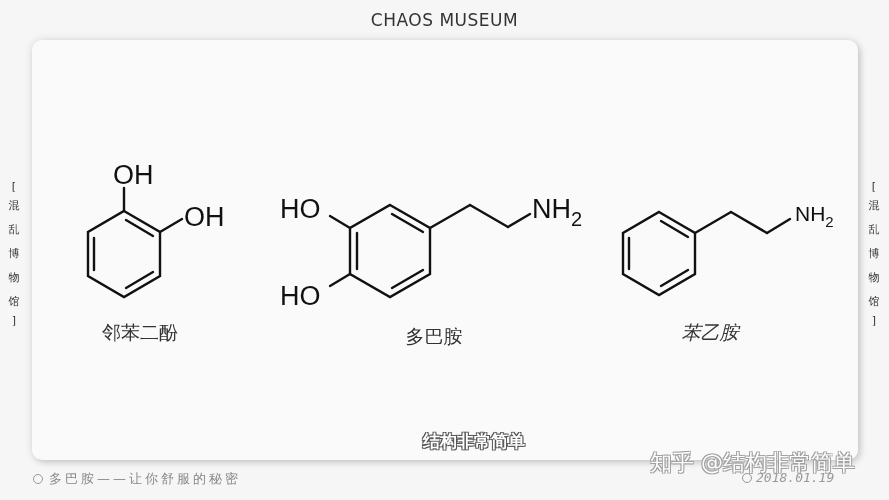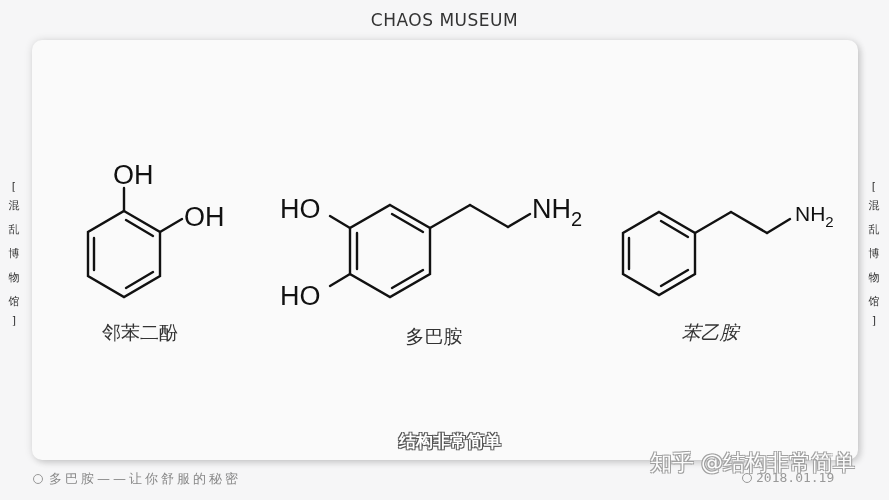--- a/index.html
+++ b/index.html
@@ -32,7 +32,7 @@
       transform:translateX(-50%); white-space:nowrap;
     }
     .caption {
-      position:absolute; left:450px; top:430px; transform:translateX(-50%);
+      position:absolute; left:474px; top:430px; transform:translateX(-50%);
       font-size:17px; font-weight:bold; color:#fff;
       text-shadow: -1px -1px 0 #555, 1px -1px 0 #555, -1px 1px 0 #555, 1px 1px 0 #555;
       white-space:nowrap;

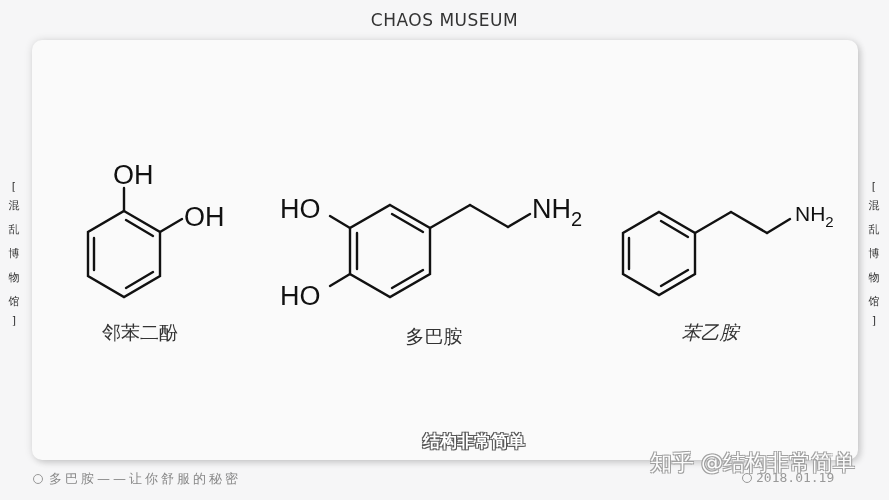--- a/index.html
+++ b/index.html
@@ -44,7 +44,7 @@
     .circle { width:8px; height:8px; border:1px solid #999; border-radius:50%; display:inline-block; }
     .date {
       position:absolute; left:742px; top:470px; font-size:13px; color:#999;
-      font-family:"DejaVu Sans Mono", monospace; display:flex; align-items:center; gap:4px;
+      font-family:"DejaVu Sans Mono", monospace; display:flex; align-items:center; gap:4px;font-style:italic;
     }
     .watermark {
       position:absolute; left:650px; top:448px; font-size:22px; color:#fff;

